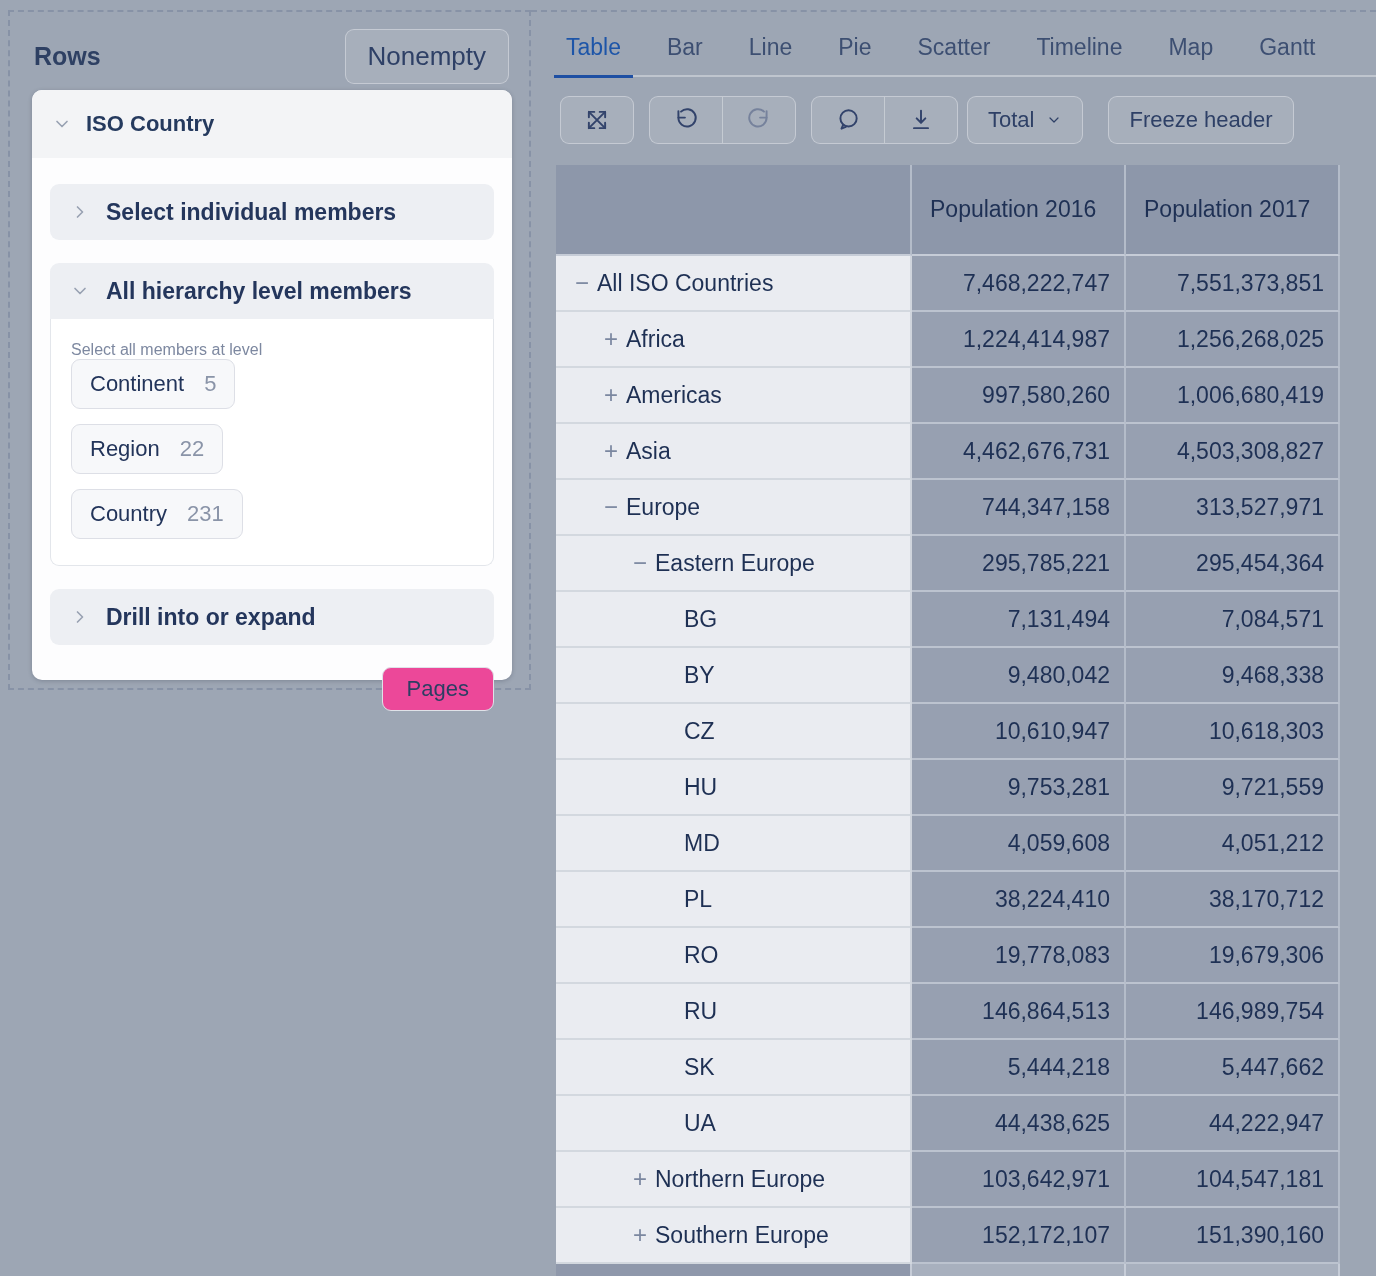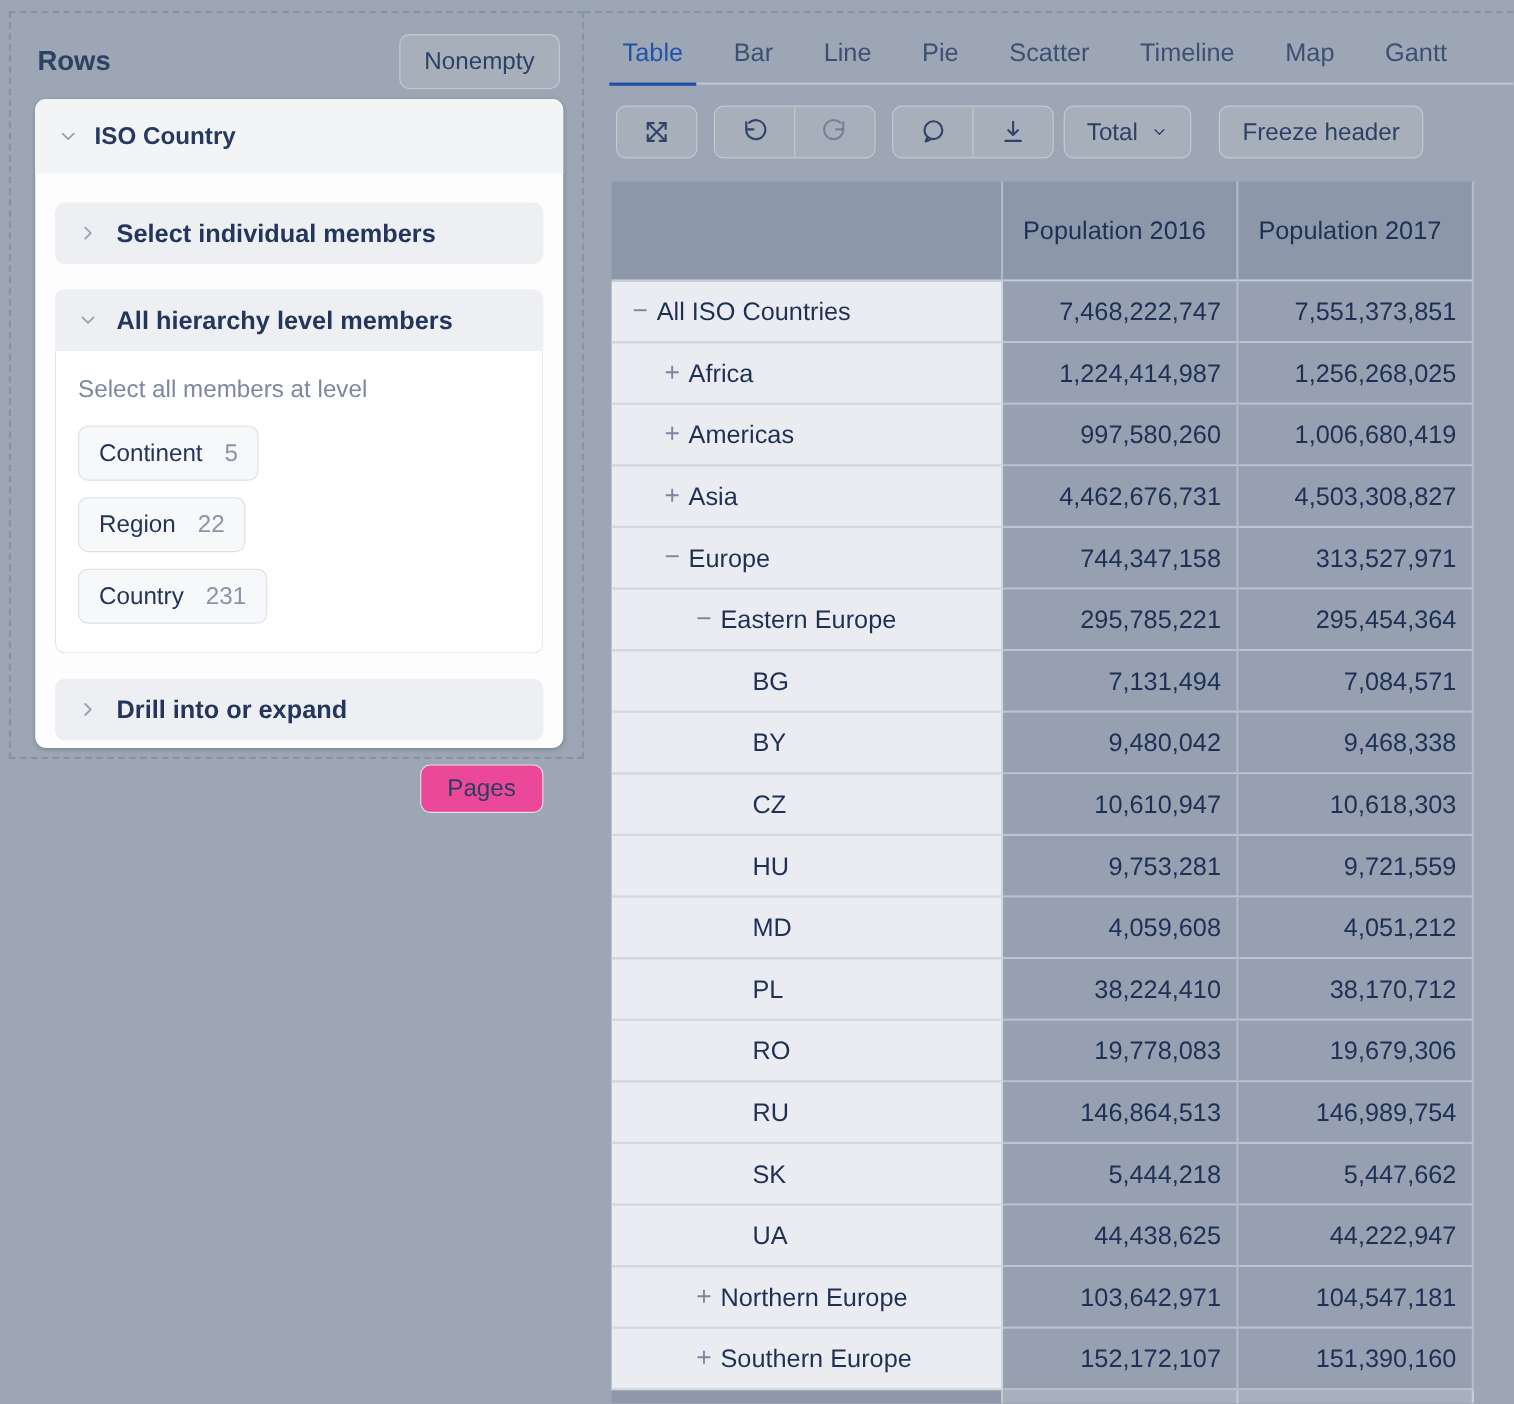--- a/index.html
+++ b/index.html
@@ -20,7 +20,7 @@
   .btn-ghost{
     background:rgba(255,255,255,0.10);
     border:1.5px solid rgba(255,255,255,0.35);
-    border-radius:9px;color:#2e4066;font-size:22px;
+    border-radius:9px;color:#2e4066;font-size:26px;
     padding:11px 22px;cursor:pointer;
   }
   .card{

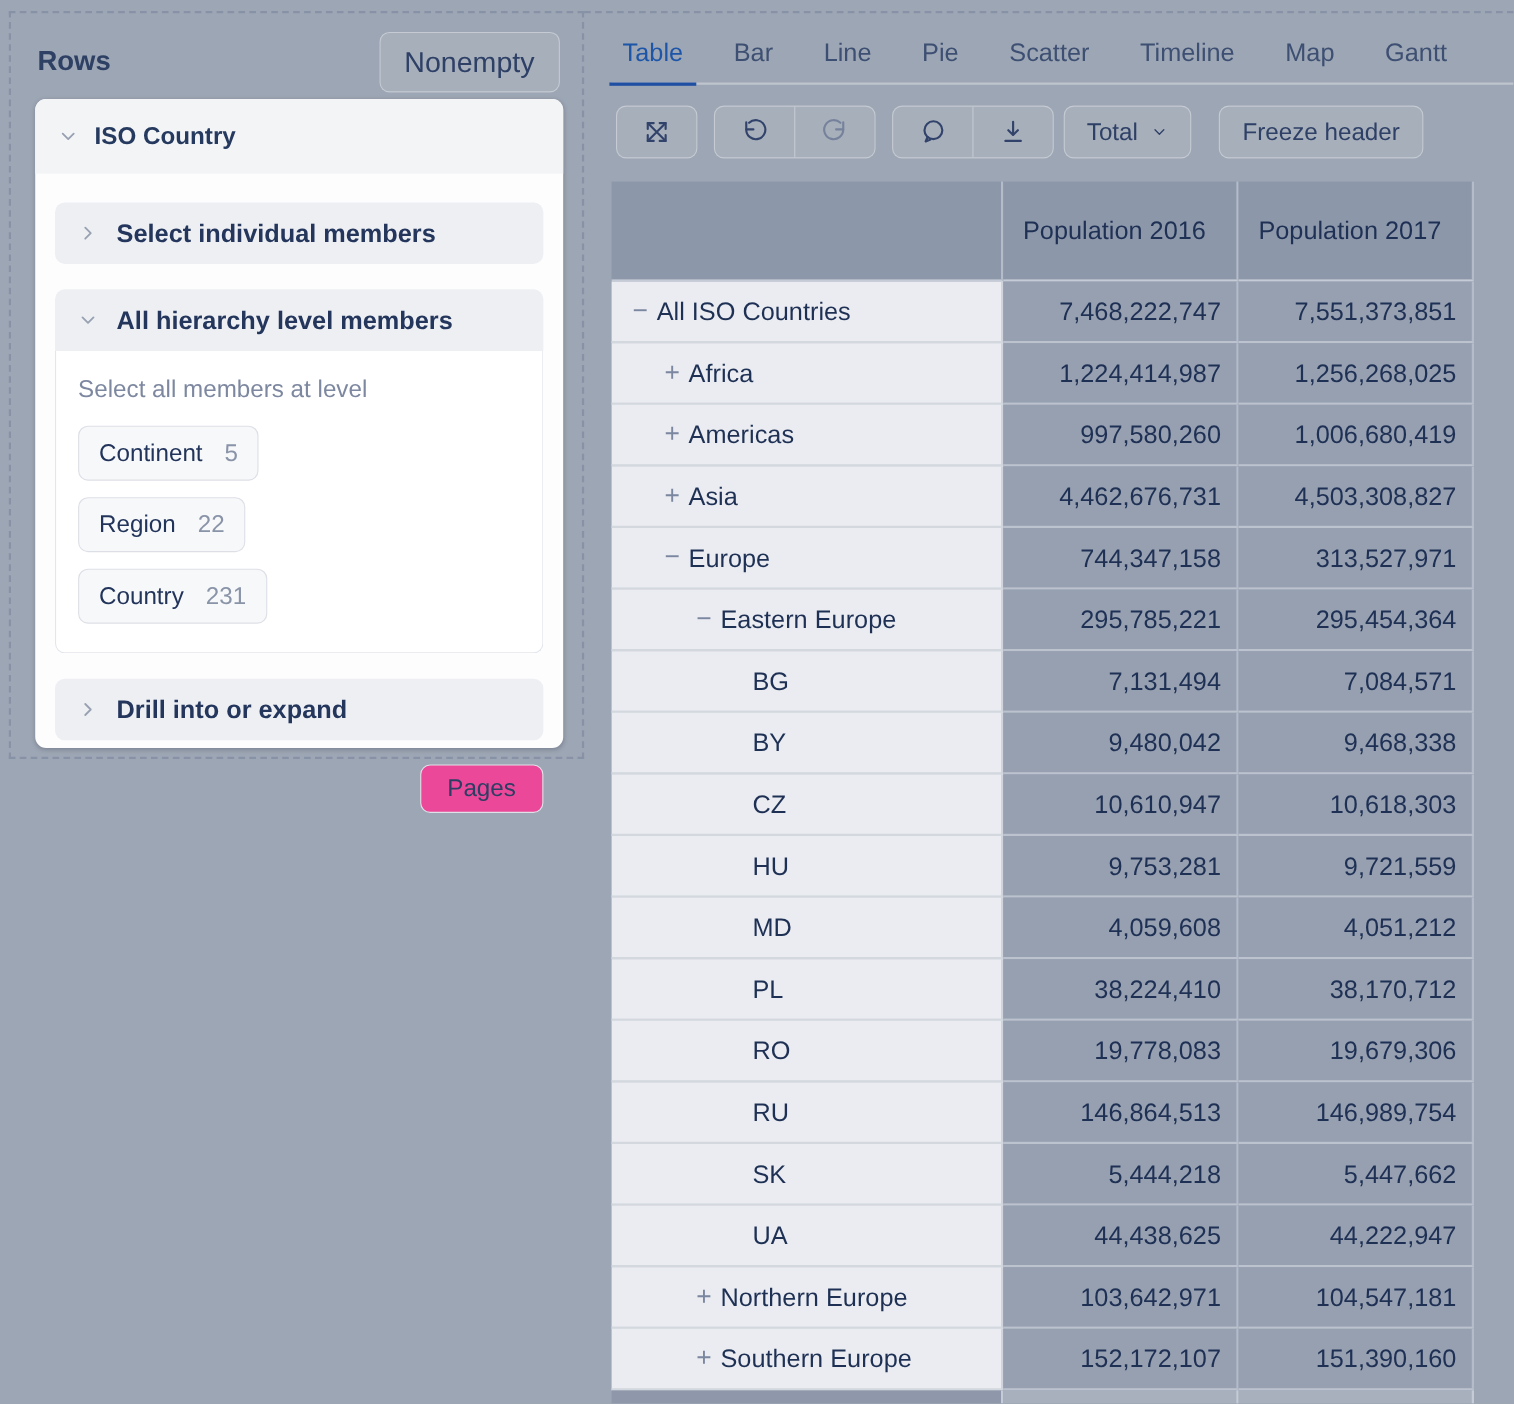--- a/index.html
+++ b/index.html
@@ -49,7 +49,7 @@
     background:#fff;border:1px solid #e3e6eb;border-top:none;
     border-radius:0 0 9px 9px;padding:22px 20px 26px 20px;
   }
-  .hint{font-size:22px;color:#7d88a0;margin-bottom:20px;}
+  .hint{font-size:16px;color:#7d88a0;}
   .levels{display:flex;flex-wrap:wrap;gap:15px;max-width:320px;}
   .level-btn{
     background:#f7f8fa;border:1px solid #dddfe6;border-radius:9px;

